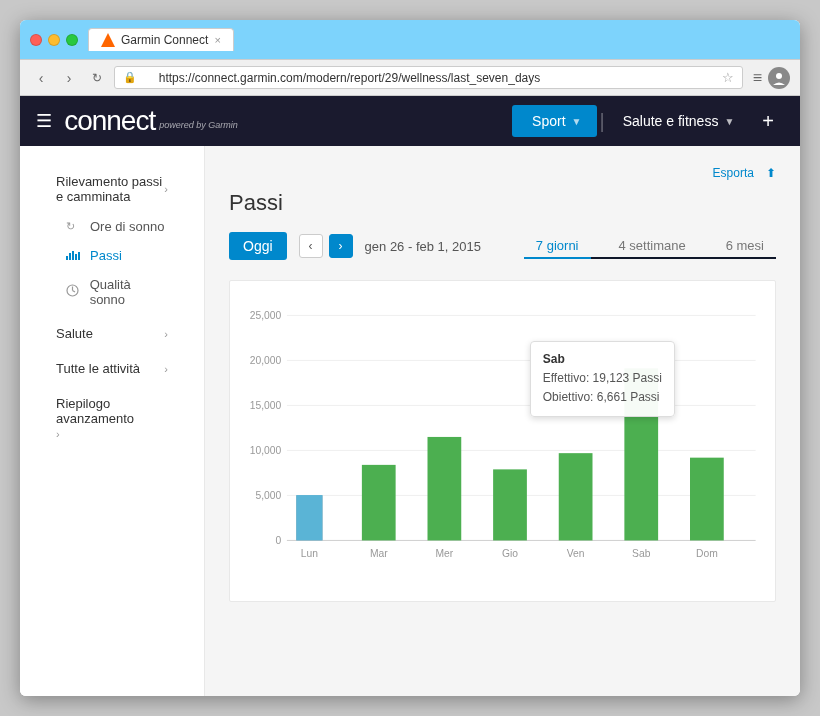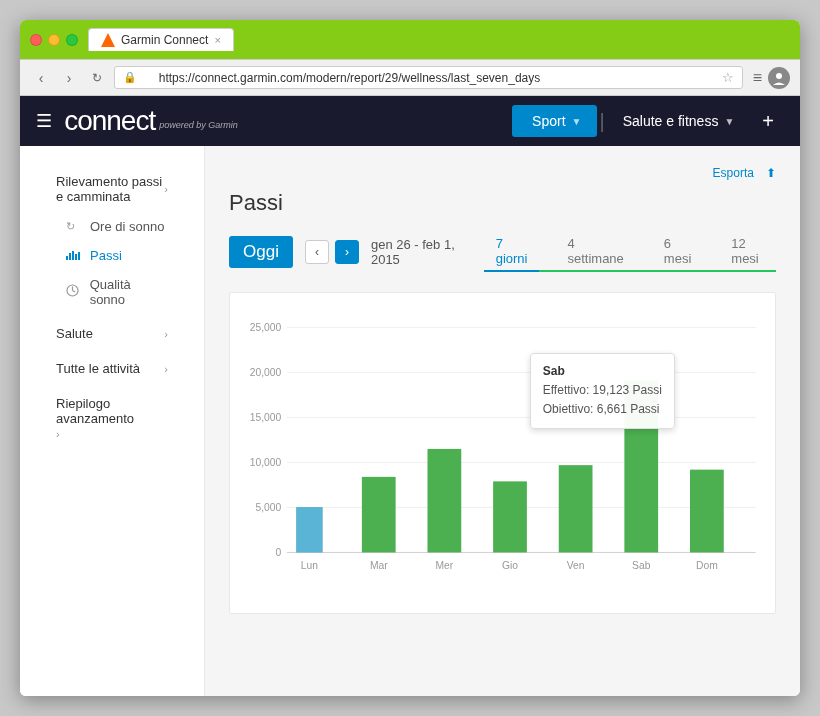--- a/index.html
+++ b/index.html
@@ -24,7 +24,7 @@
       display: flex;
       align-items: center;
       padding: 8px 10px;
-      background: #84cc16;
+      background: #7dd3fc;
       border-bottom: 1px solid #ccc;
     }
 

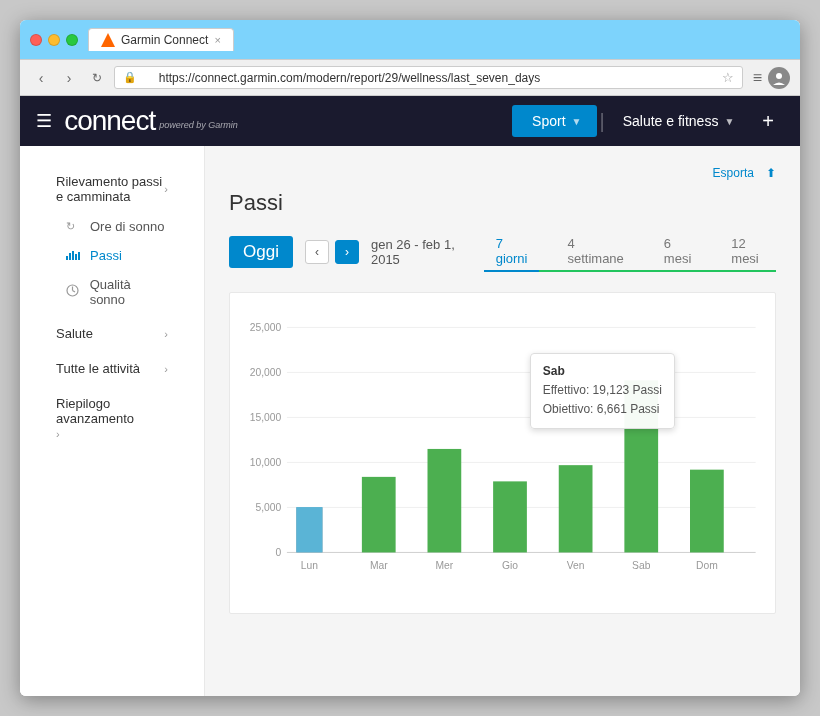--- a/index.html
+++ b/index.html
@@ -304,7 +304,7 @@
       border: none;
       padding: 6px 14px;
       border-radius: 3px;
-      font-size: 17px;
+      font-size: 14px;
       cursor: pointer;
     }
 

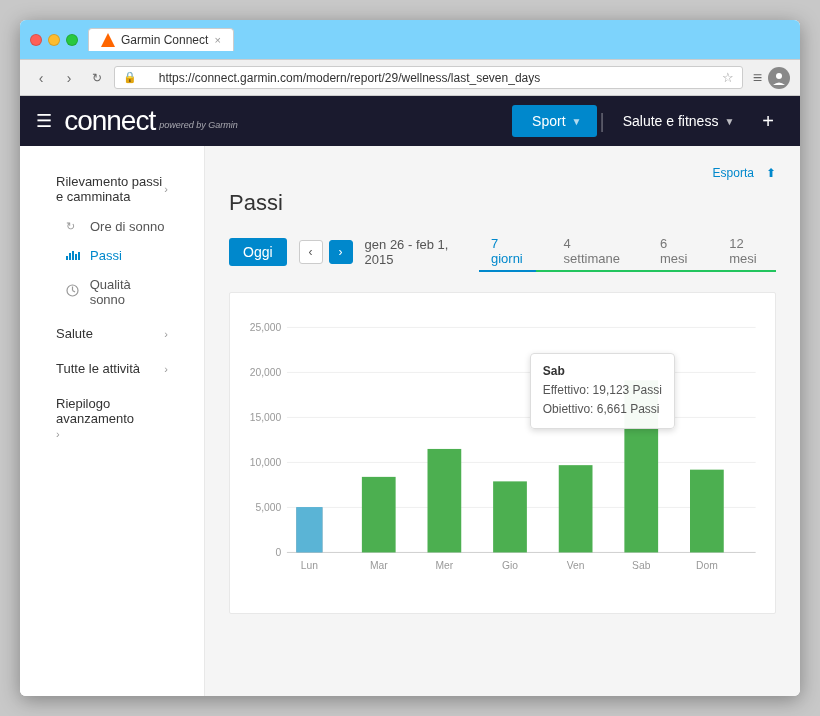--- a/index.html
+++ b/index.html
@@ -340,7 +340,7 @@
     .period-tabs {
       display: flex;
       gap: 16px;
-      border-bottom: 2px solid #22c55e;
+      border-bottom: 2px solid #0f172a;
       justify-content: space-between;
     }
 

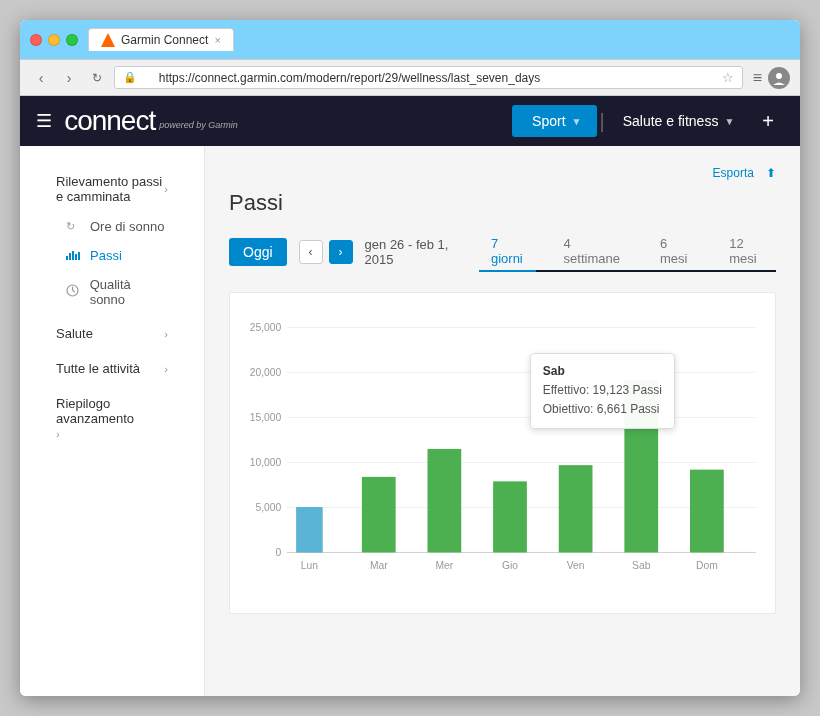--- a/index.html
+++ b/index.html
@@ -533,7 +533,6 @@
           <span class="period-tab active">7 giorni</span>
           <span class="period-tab">4 settimane</span>
           <span class="period-tab">6 mesi</span>
-          <span class="period-tab">12 mesi</span>
         </div>
       </div>
 

